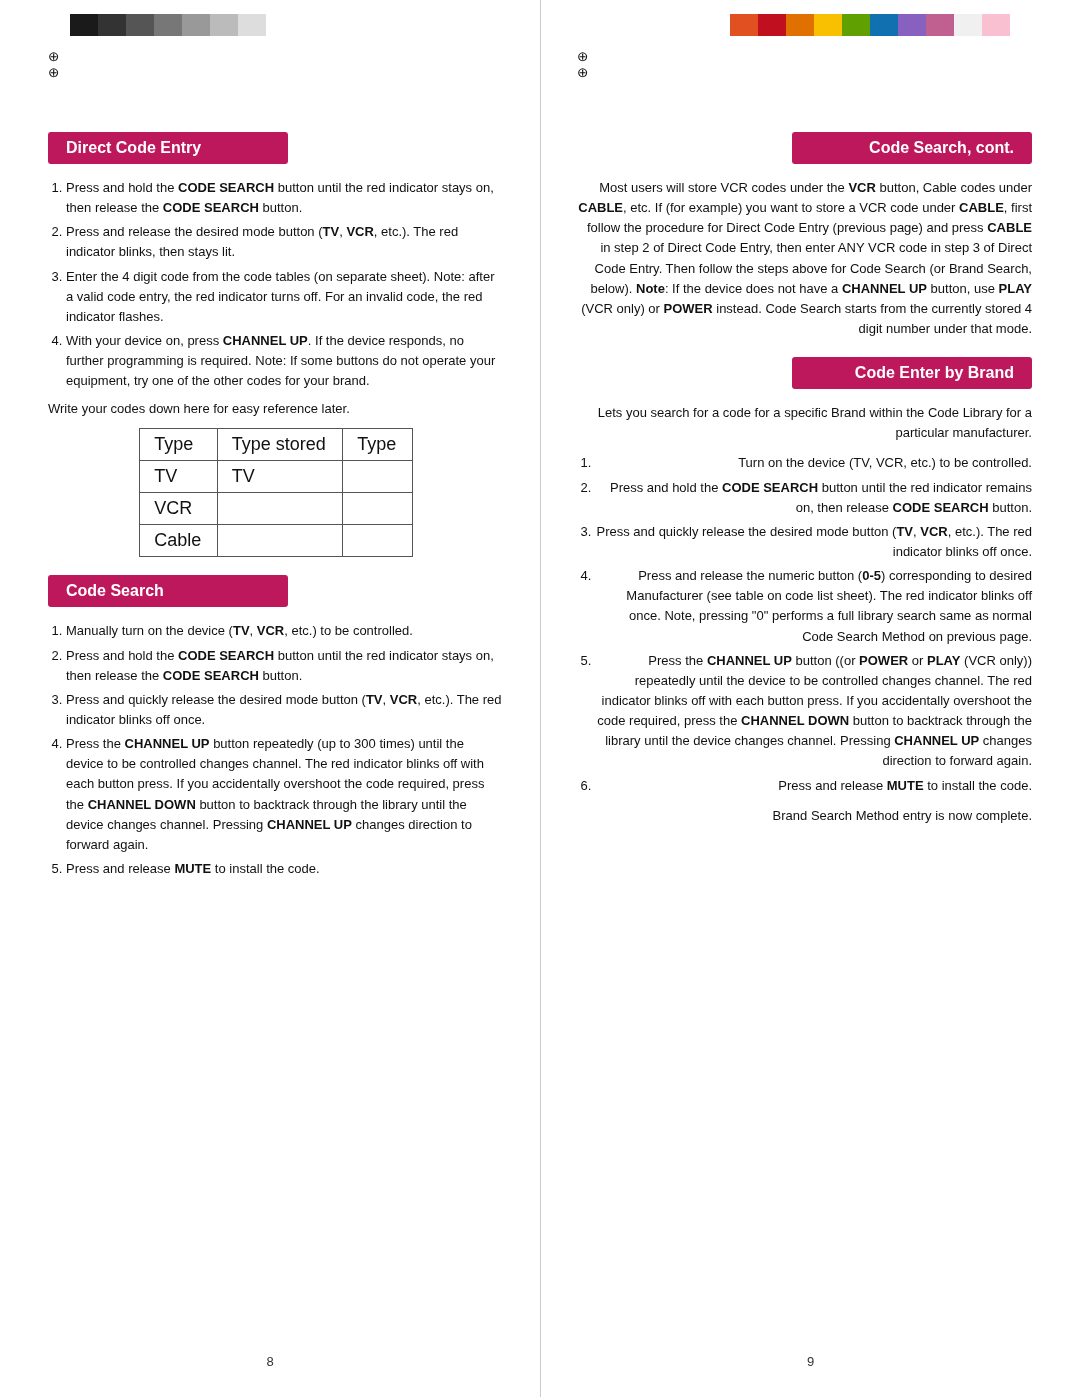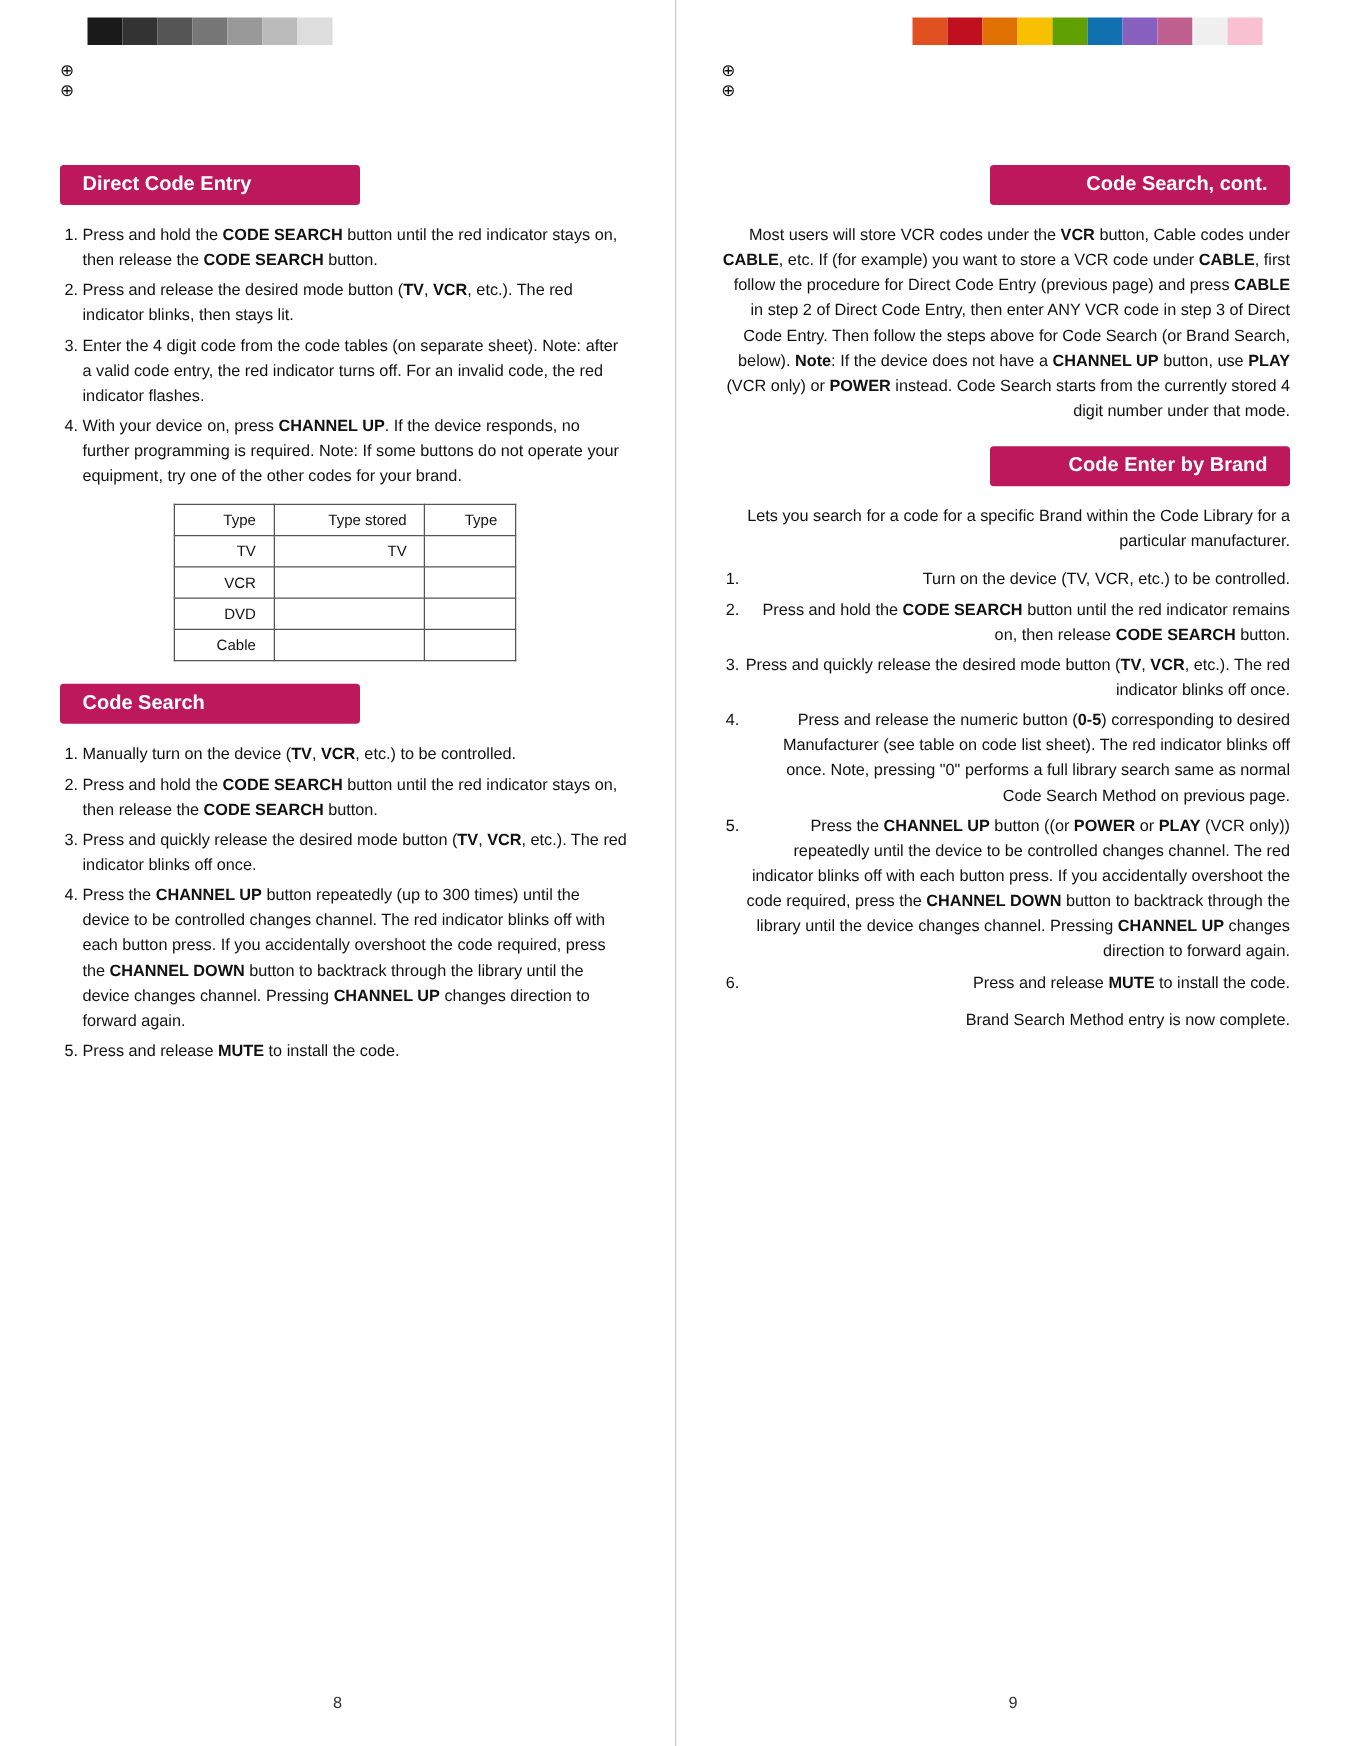--- a/index.html
+++ b/index.html
@@ -150,6 +150,7 @@
           <li>Enter the 4 digit code from the code tables (on separate sheet). Note: after a valid code entry, the red indicator turns off. For an invalid code, the red indicator flashes.</li>
           <li>With your device on, press <b>CHANNEL UP</b>. If the device responds, no further programming is required. Note: If some buttons do not operate your equipment, try one of the other codes for your brand.</li>
         </ol>
+        <p class="write-text">Write your codes down here for easy reference later.</p>
 
         
         <table class="code-table">

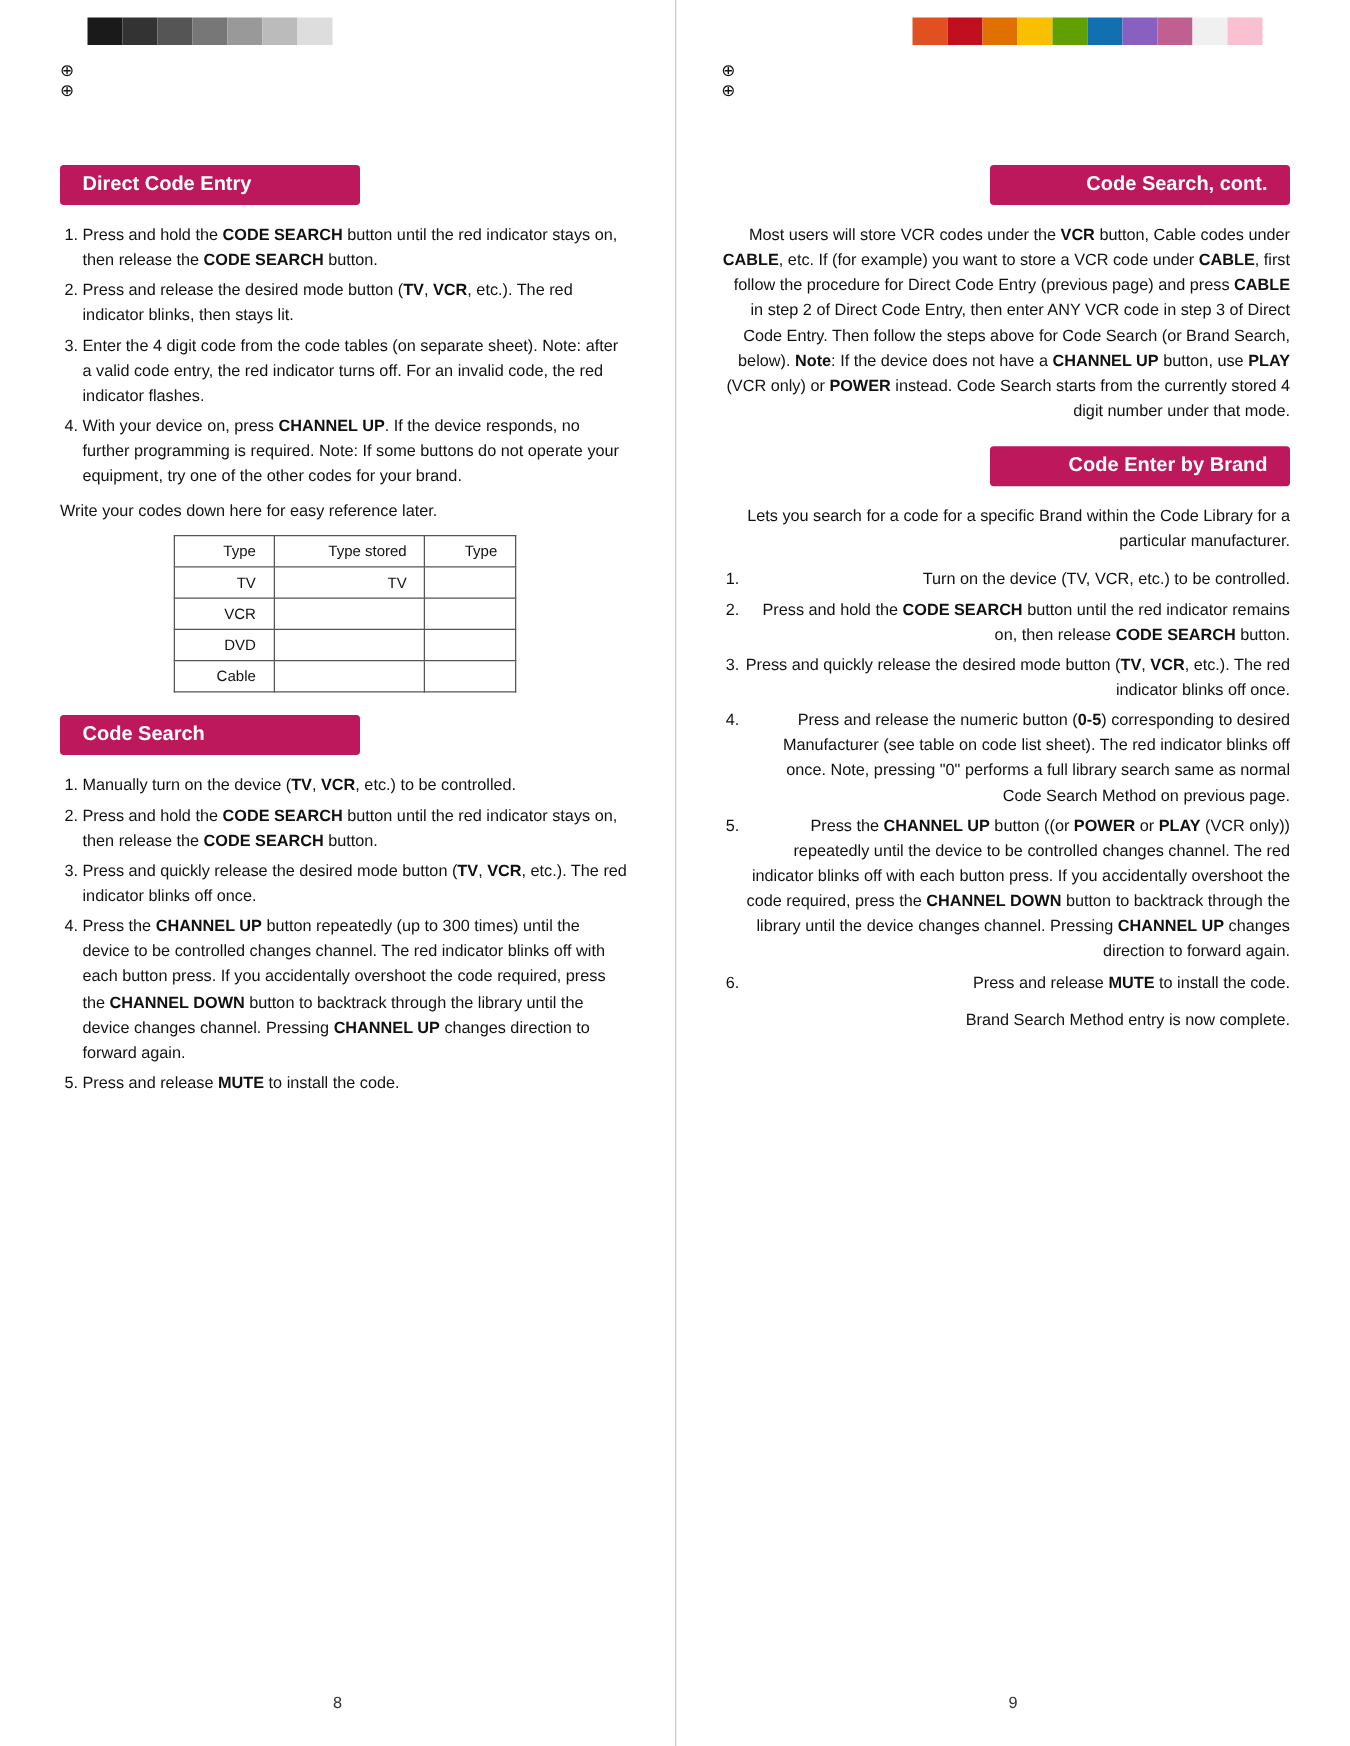--- a/index.html
+++ b/index.html
@@ -97,8 +97,8 @@
     .code-table th, .code-table td {
       border: 1px solid #555;
       padding: 5px 14px;
-      font-size: 12px;
-      text-align: right;
+      font-size: 18px;
+      text-align: left;
     }
     .code-table th {
       font-weight: normal;

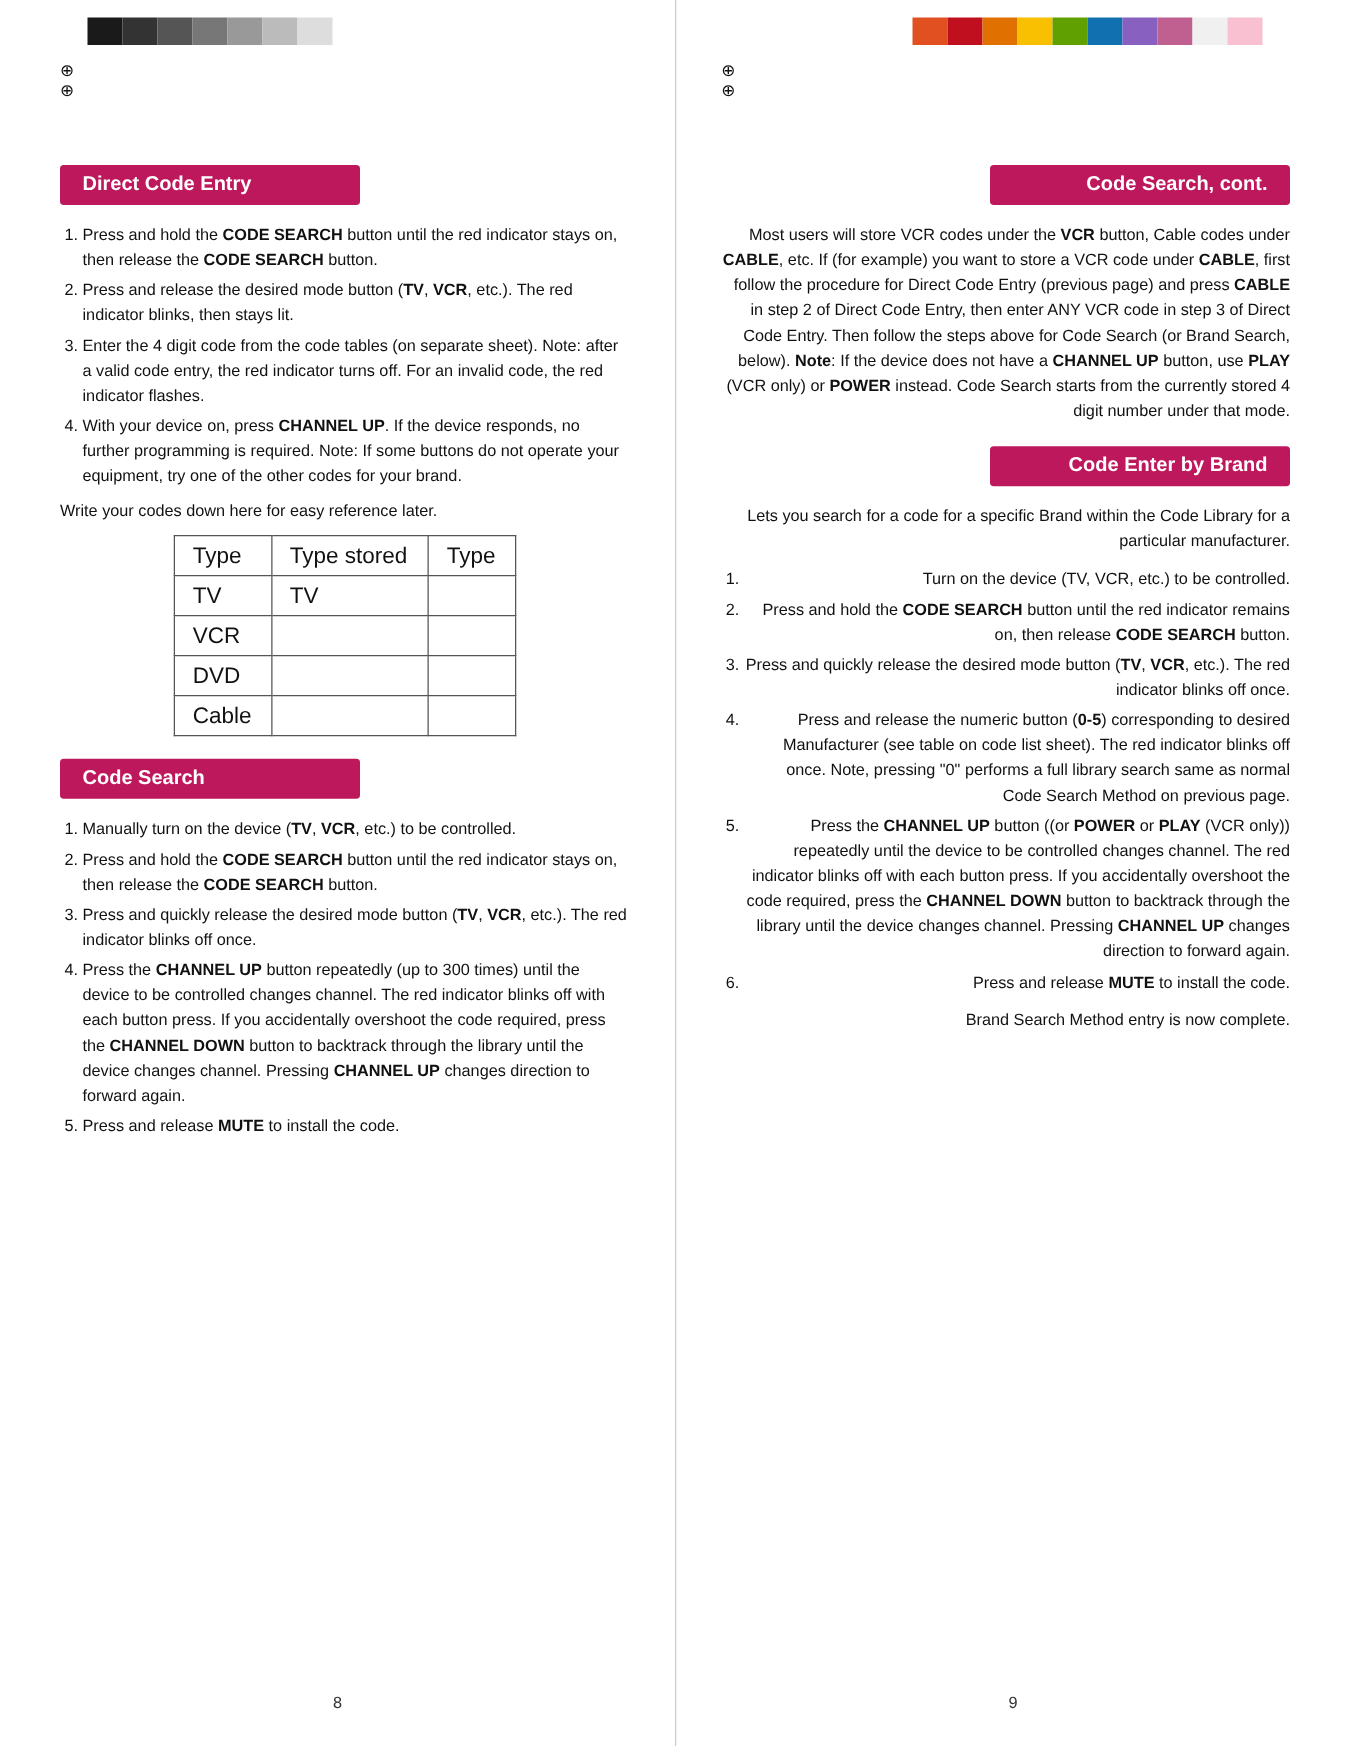--- a/index.html
+++ b/index.html
@@ -171,11 +171,6 @@
                 <td></td>
           </tr>
           <tr>
-            <td>DVD</td>
-                <td></td>
-                <td></td>
-          </tr>
-          <tr>
             <td>Cable</td>
                 <td></td>
                 <td></td>

